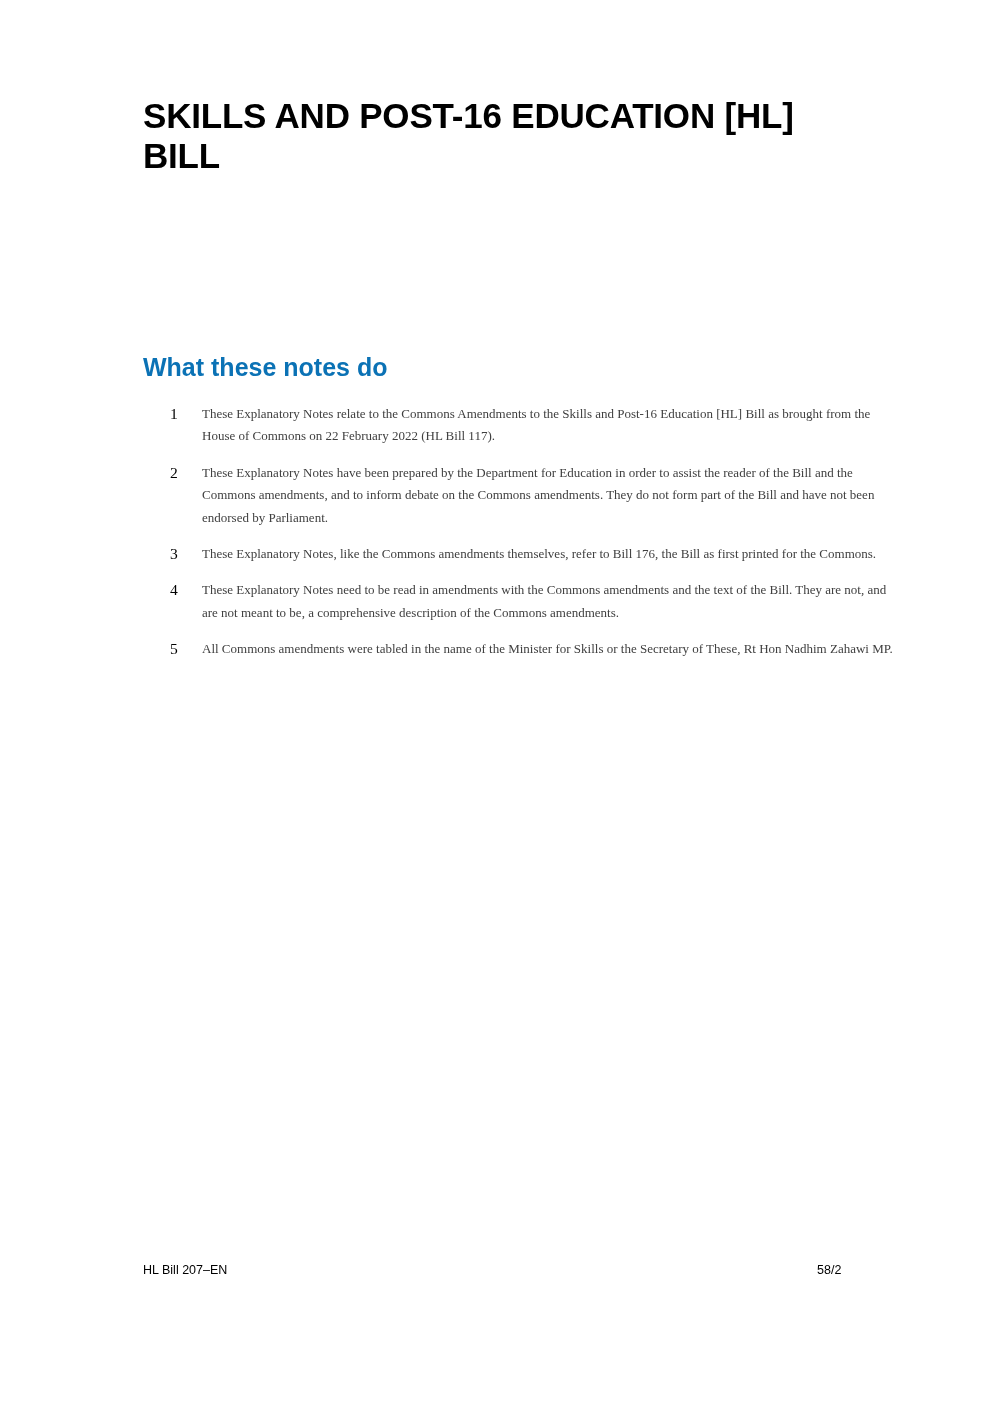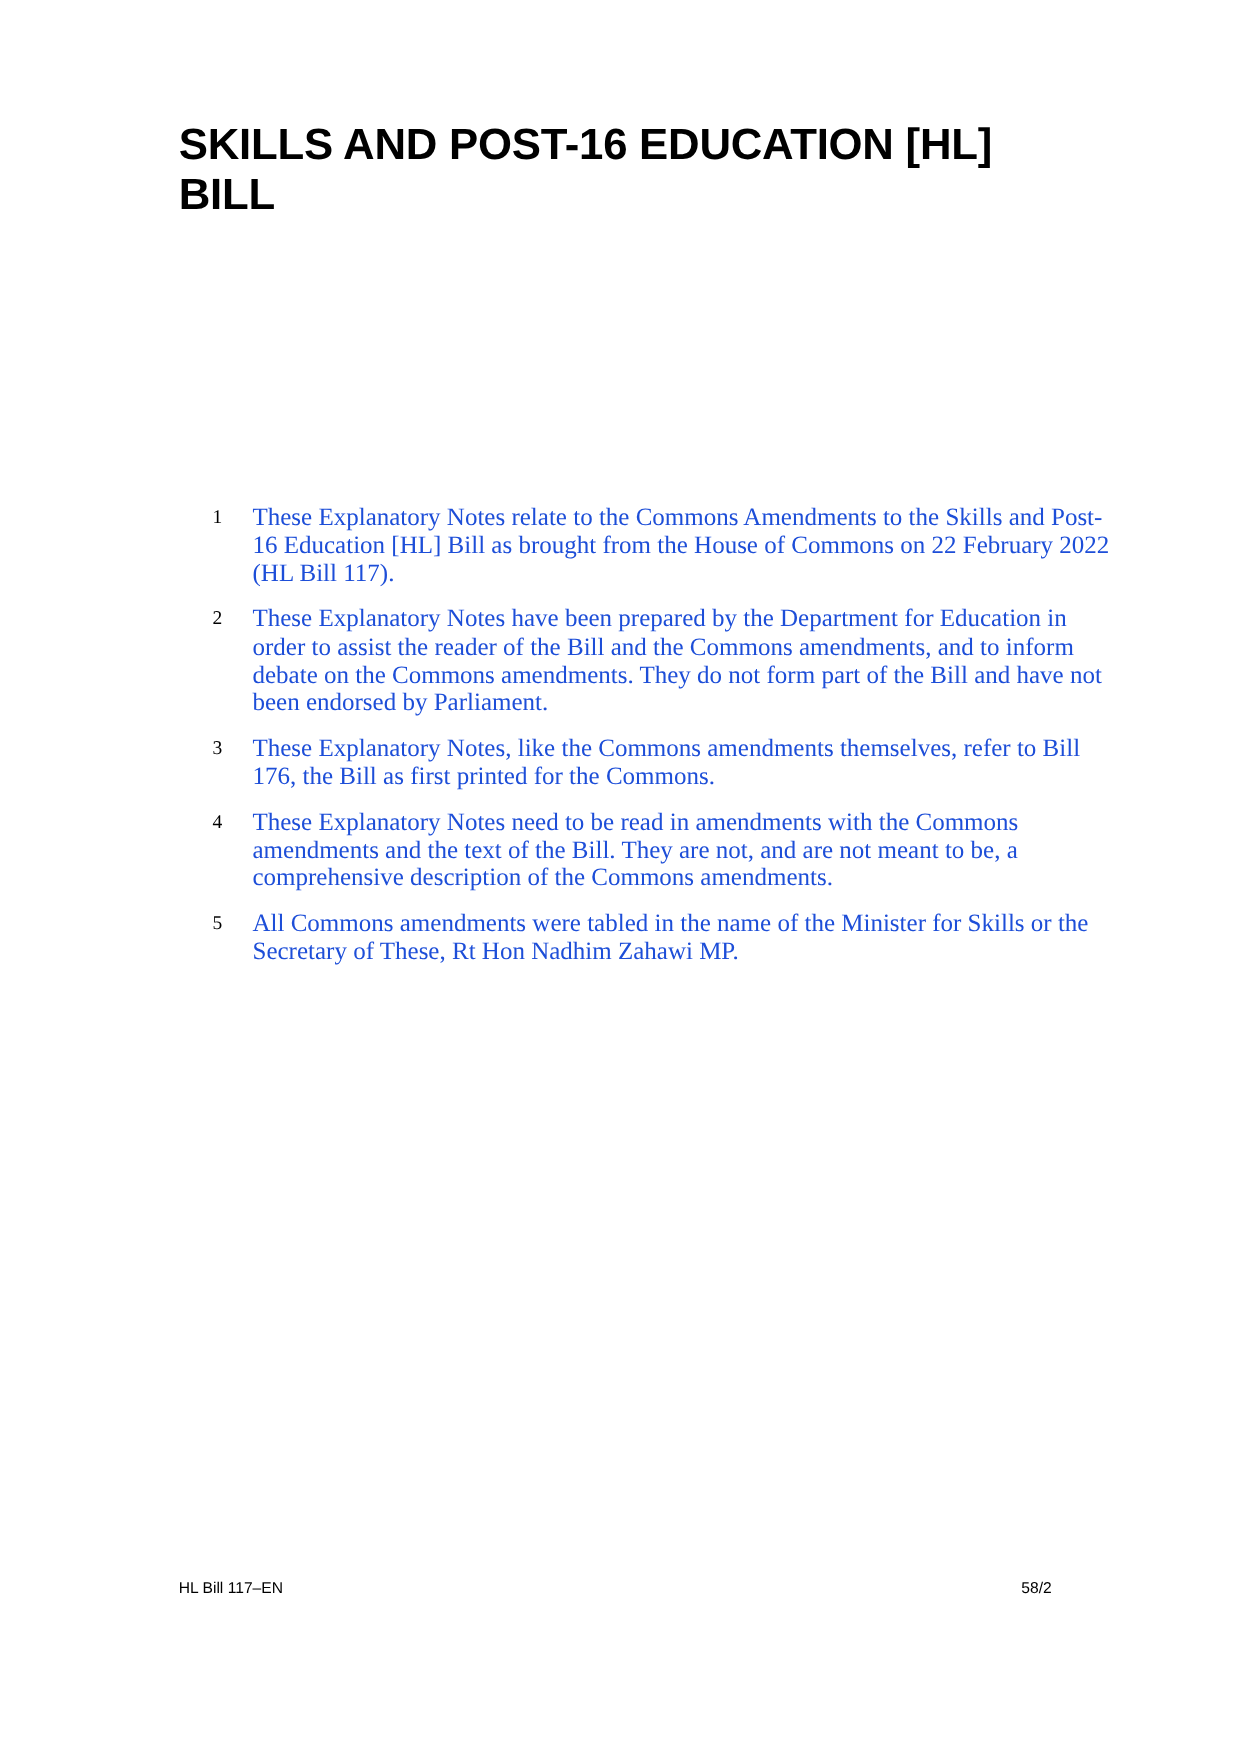--- a/index.html
+++ b/index.html
@@ -46,6 +46,7 @@
 
 <div class="page">
   <h1 class="title">SKILLS AND POST-16 EDUCATION [HL] BILL</h1>
+  <h3 class="section-heading">What these notes do</h3>
 
   <ol class="notes">
     <li class="note">

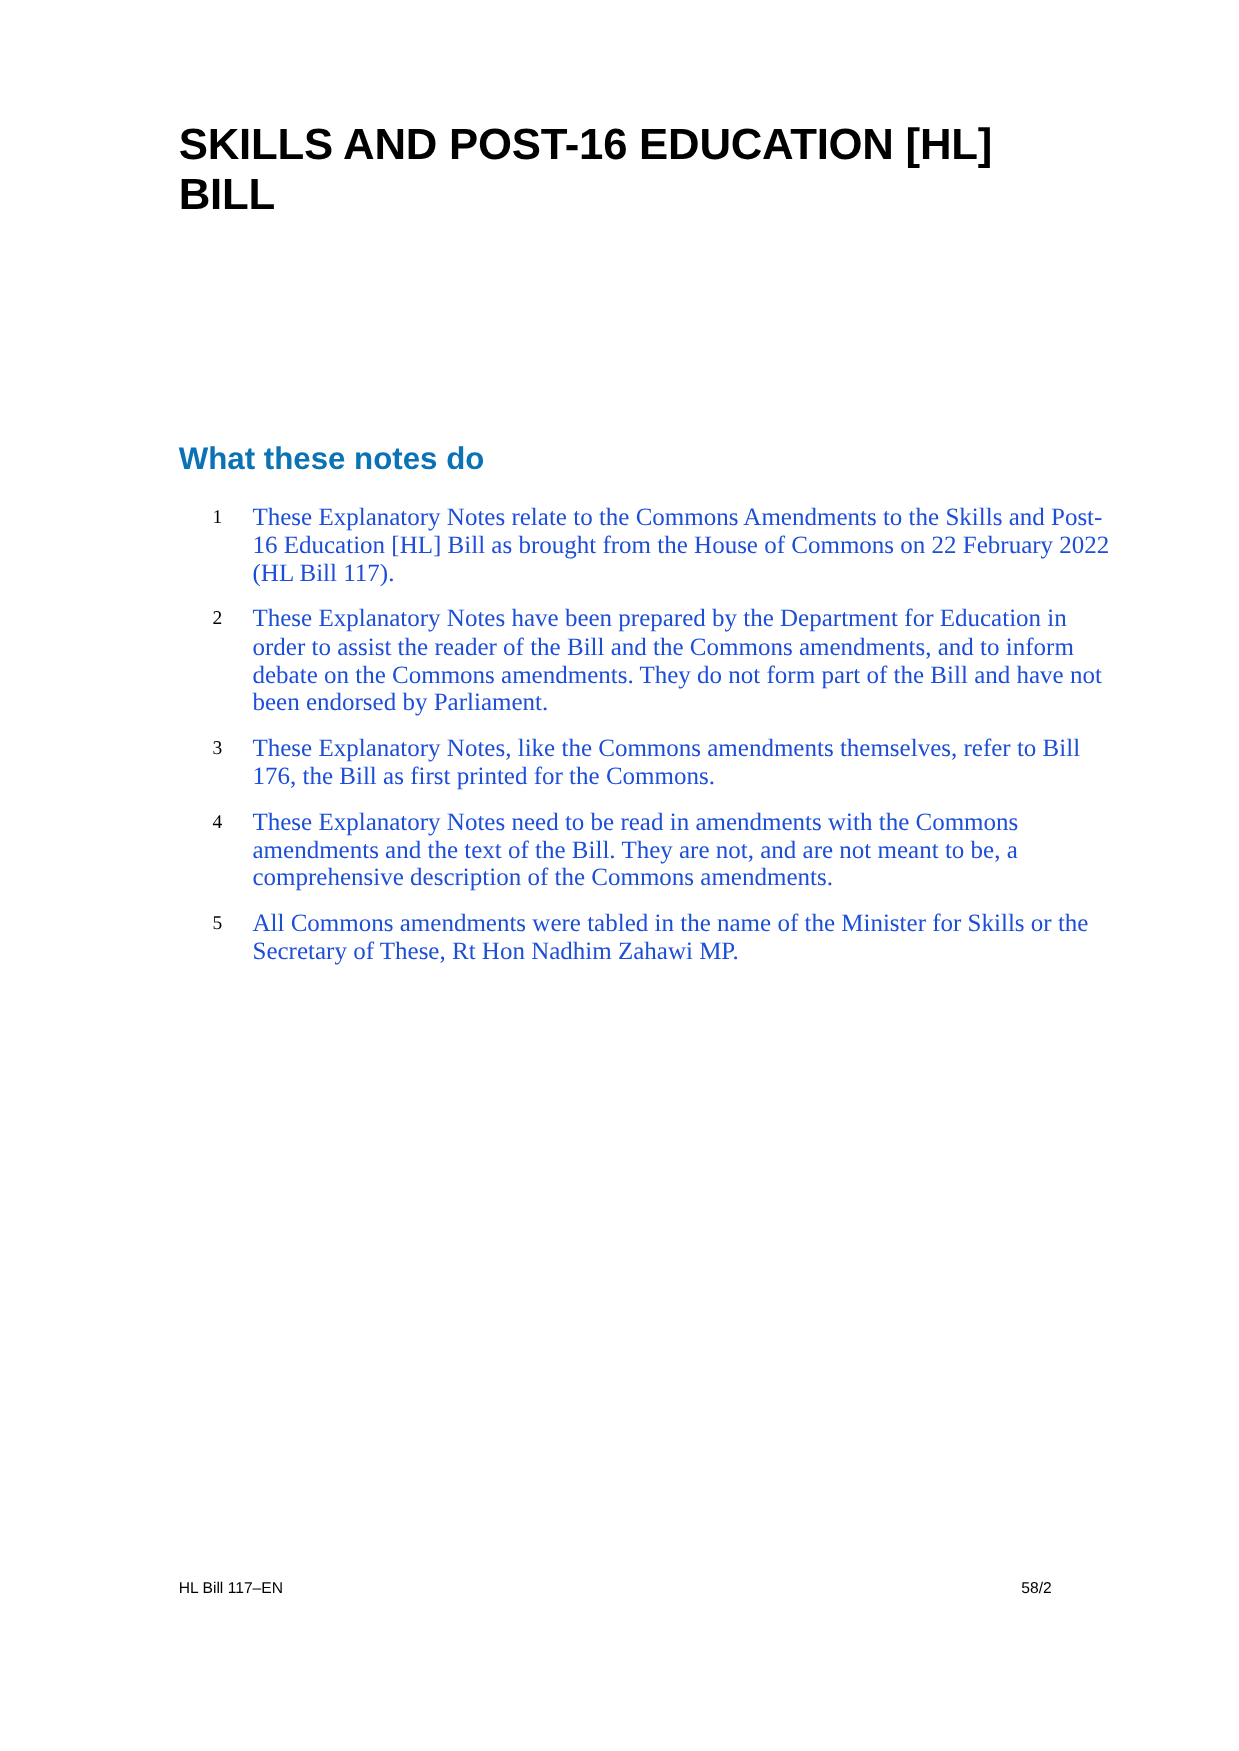--- a/index.html
+++ b/index.html
@@ -30,7 +30,7 @@
     }
     .note-text {
       flex: 1;
-      font-family: "Liberation Serif", serif; font-size: 20px; line-height: 22.4px; color: #1d4ed8;
+      font-family: "Liberation Serif", serif; font-size: 13px; line-height: 22.4px; color: #404040;
     }
     .footer-left {
       position: absolute; left: 143px; top: 1263px;

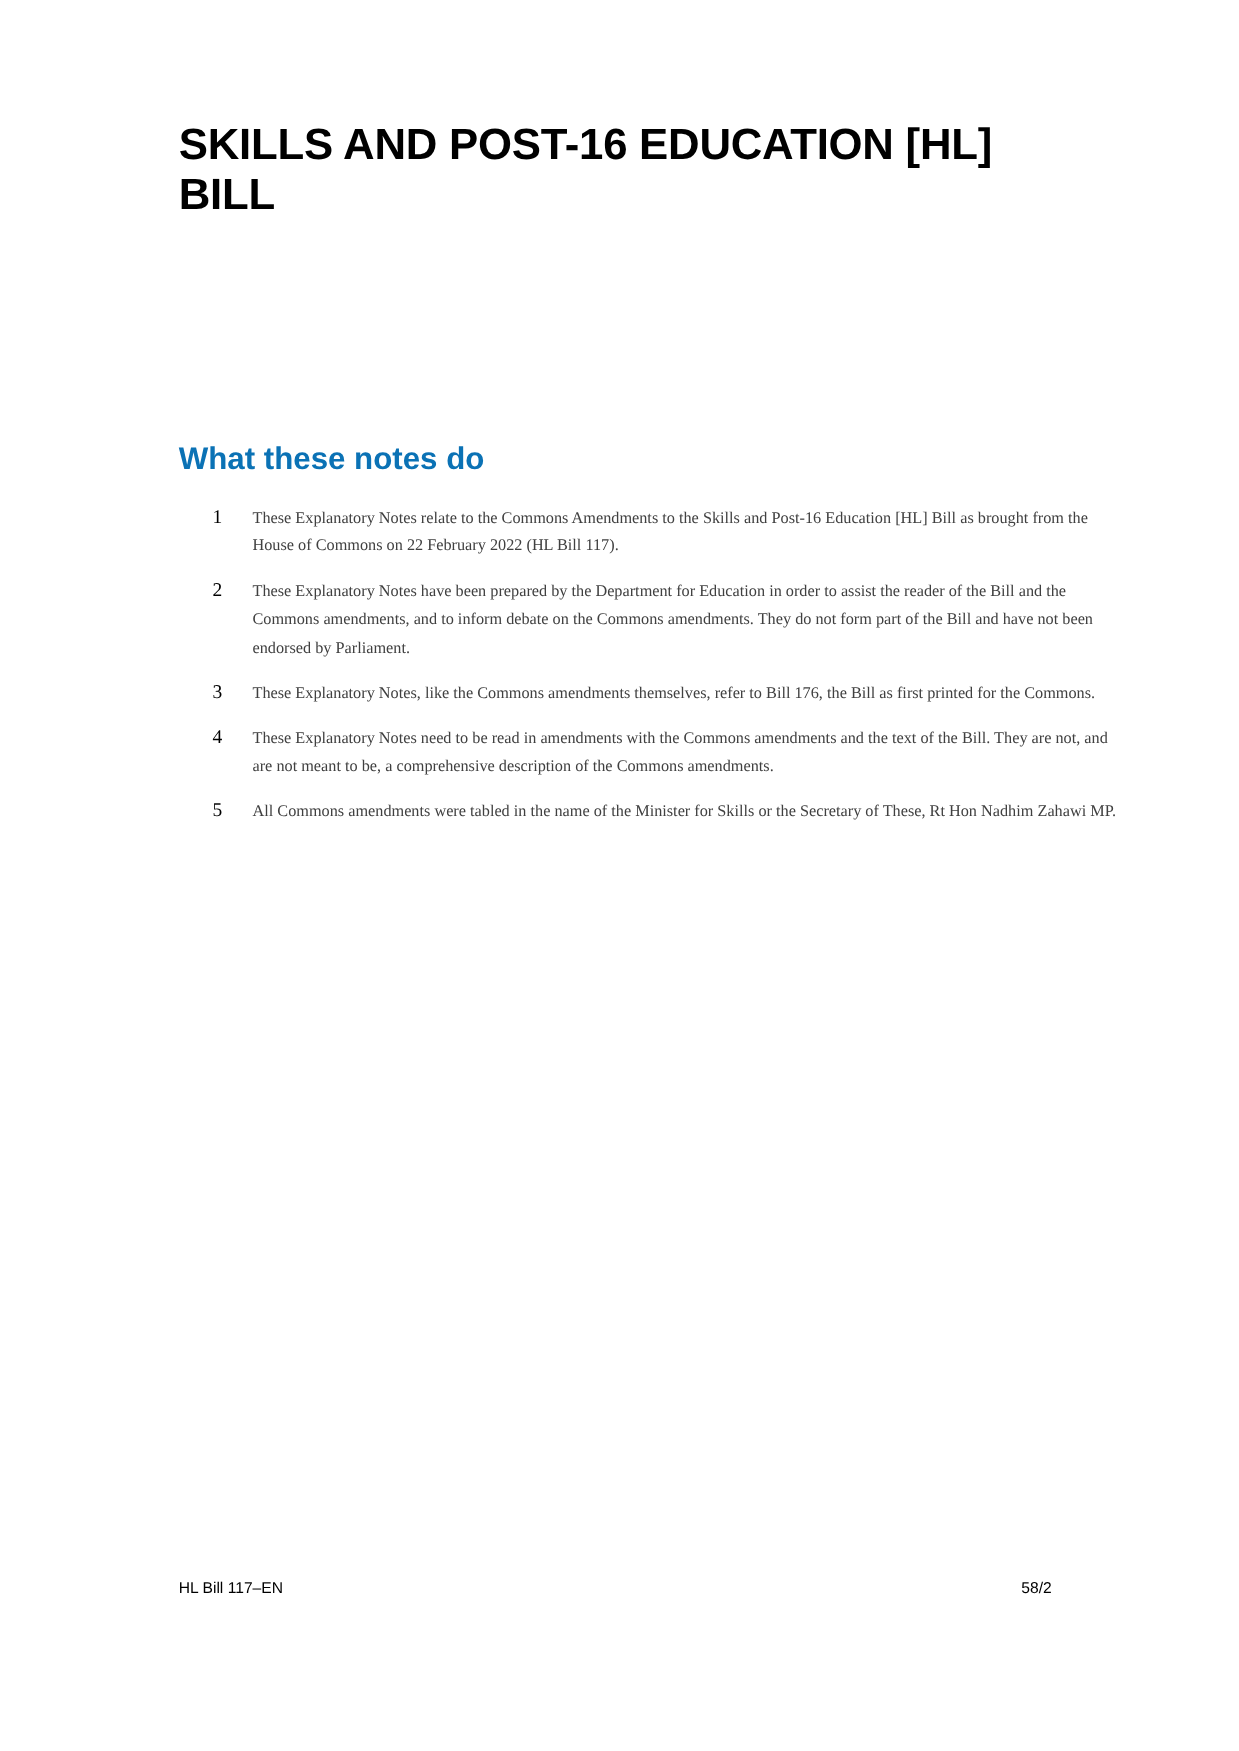--- a/index.html
+++ b/index.html
@@ -71,7 +71,7 @@
     </li>
   </ol>
 
-  <div class="footer-left">HL Bill 117–EN</div>
+  <div class="footer-left">HL Bill 207–EN</div>
   <div class="footer-right">58/2</div>
 </div>
 

